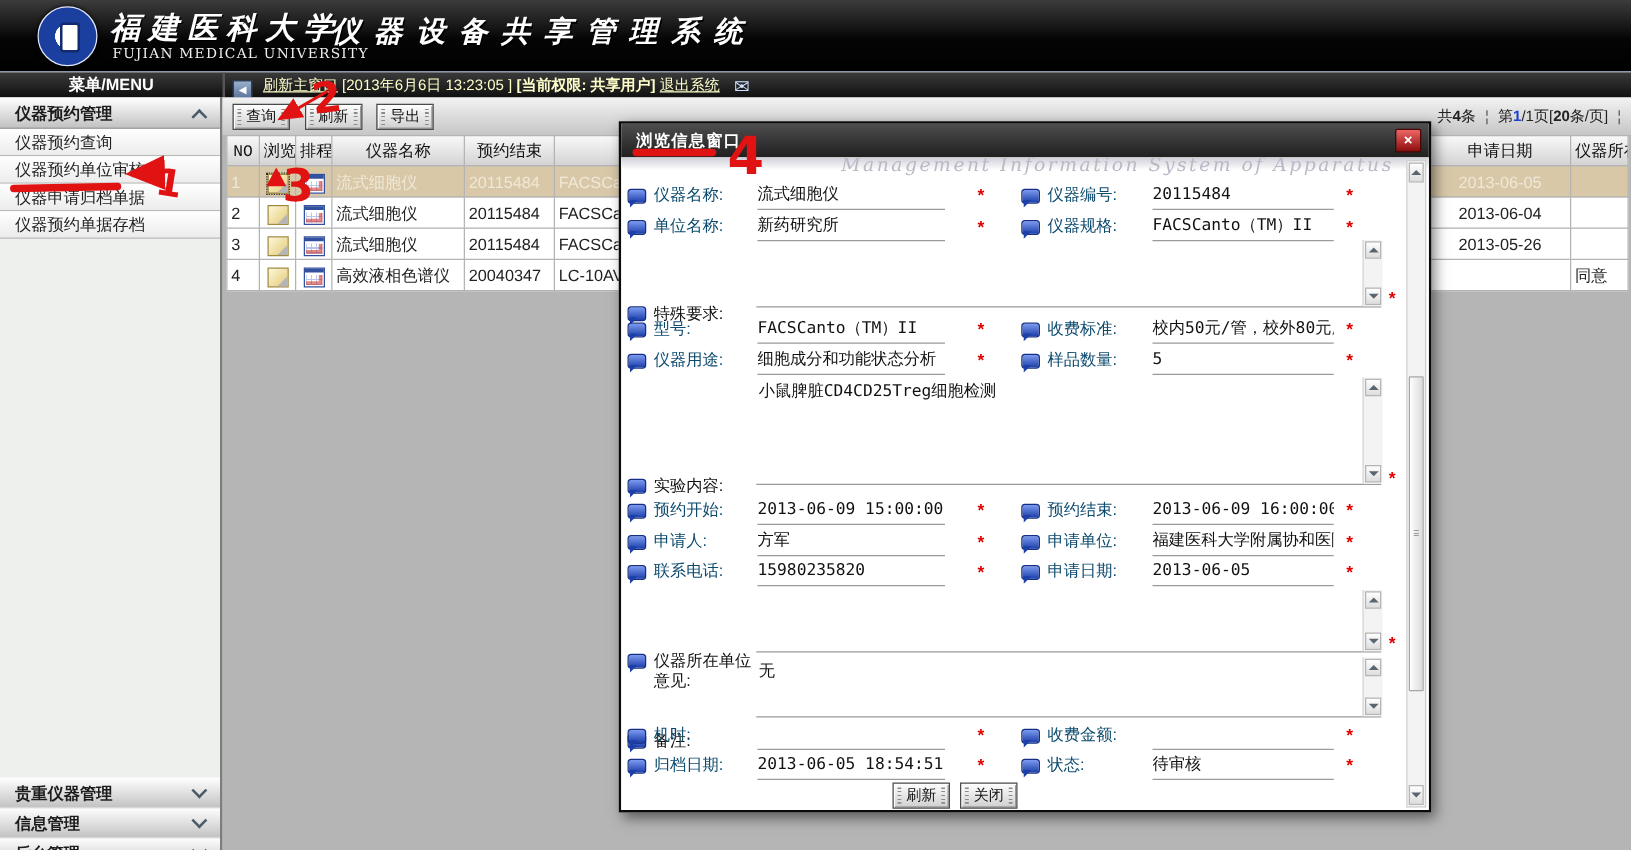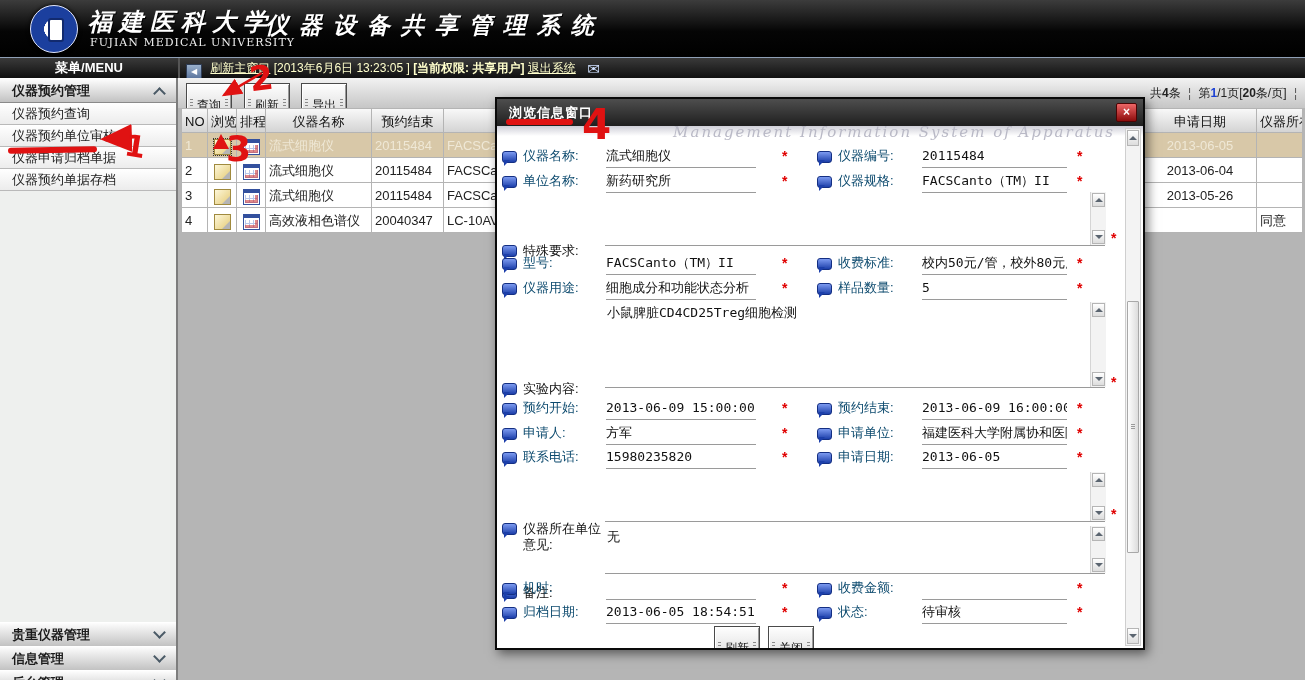--- a/index.html
+++ b/index.html
@@ -43,7 +43,7 @@
   
   #main{position:absolute;left:178px;top:78px;width:1127px;height:602px;background:#b5b5b5;}
   #toolbar{position:absolute;left:0;top:0;width:100%;height:30px;background:linear-gradient(#f2f2f2,#c6c6c6);}
-  .btn3d{display:inline-flex;align-items:center;height:19px;padding:12px 3px;cursor:pointer;
+  .btn3d{display:inline-flex;align-items:center;height:19px;padding:0 3px;cursor:pointer;
         background:linear-gradient(#fefefe,#cfcfcf);border:1px solid #4a4a4a;box-shadow:inset 1px 1px 0 #fff,inset -1px -1px 0 #9a9a9a;
         font-size:12px;color:#111;margin-right:8px;}
   .btn3d::before,.btn3d::after{content:"";width:3px;height:13px;

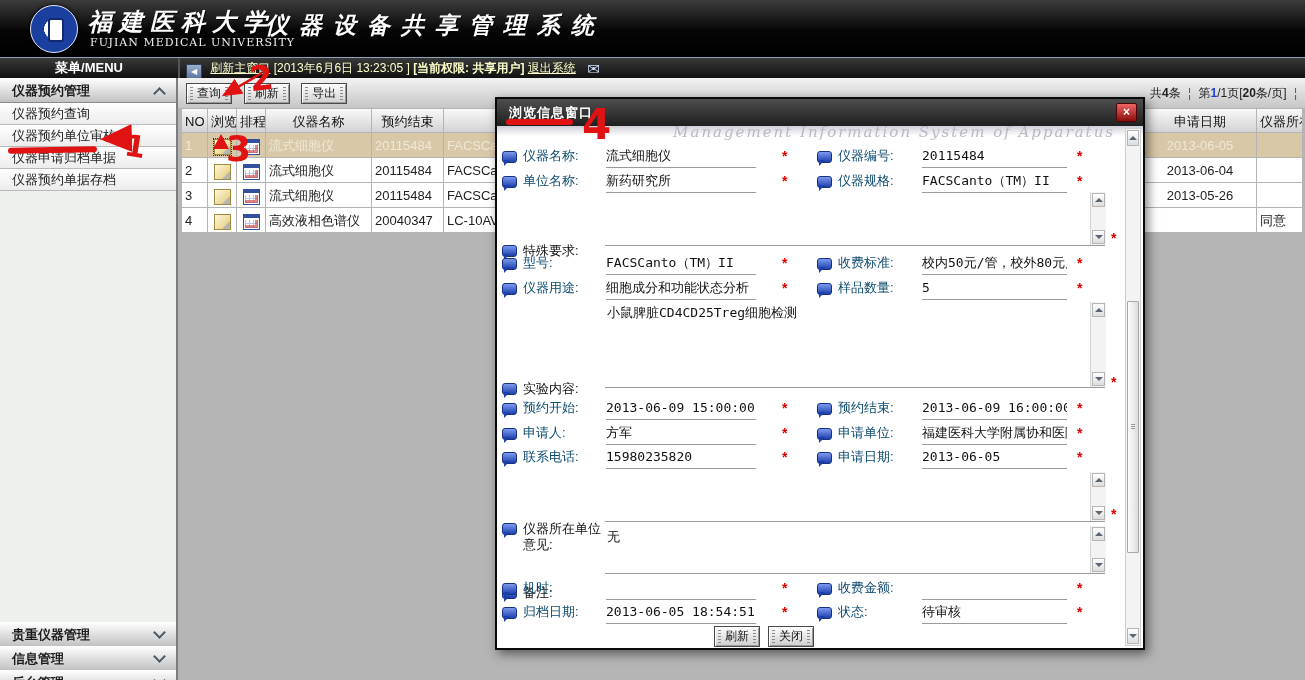--- a/index.html
+++ b/index.html
@@ -61,7 +61,7 @@
   .trow{display:flex;height:25px;line-height:25px;background:#fff;}
   .trow.thead{background:linear-gradient(#fafafa,#d2d2d2);font-weight:normal;color:#111;}
   .td{border-right:1px solid #b4b4b4;border-bottom:1px solid #b4b4b4;overflow:hidden;white-space:nowrap;padding:0 3px;box-sizing:border-box;}
-  .thead .td{text-align:center;border-top:1px solid #b4b4b4;}
+  .thead .td{text-align:center;border-top:1px solid #b4b4b4;font-family:Liberation Mono, monospace;}
   .c-no{width:27px;}.c-browse{width:29px;text-align:center;}.c-sched{width:29px;text-align:center;}
   .c-name{width:106px;}.c-code{width:72px;}.c-spec{width:700px;}.c-date{width:113px;text-align:center;}.c-op{flex:1;}
   .trow.sel{background:#d8c8a8;color:#efe8d6;}

